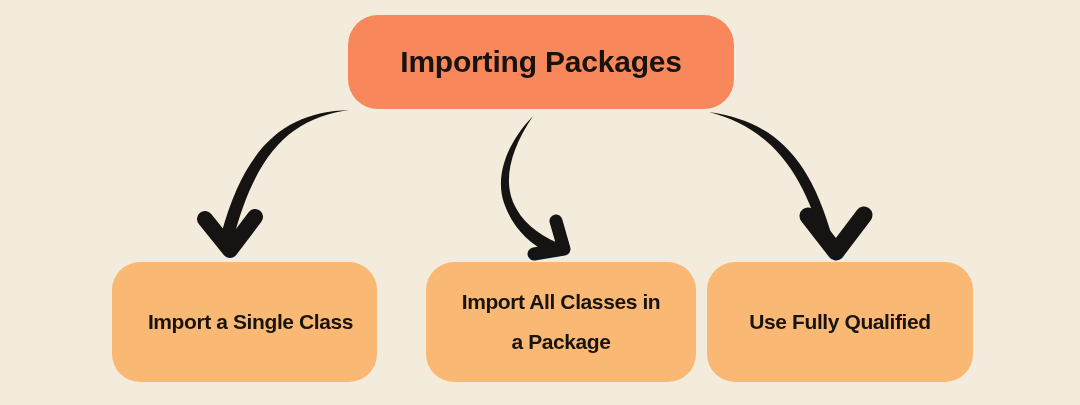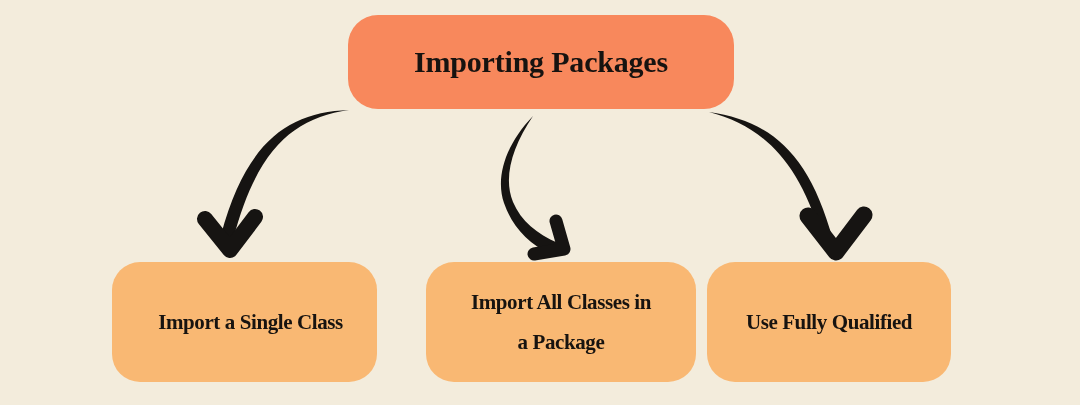--- a/index.html
+++ b/index.html
@@ -43,7 +43,6 @@
     color: var(--color-text, #171310);
     font-weight: 700;
     box-sizing: border-box;
-    font-family: Liberation Serif, serif;
   }
   .node .line {
     display: block;

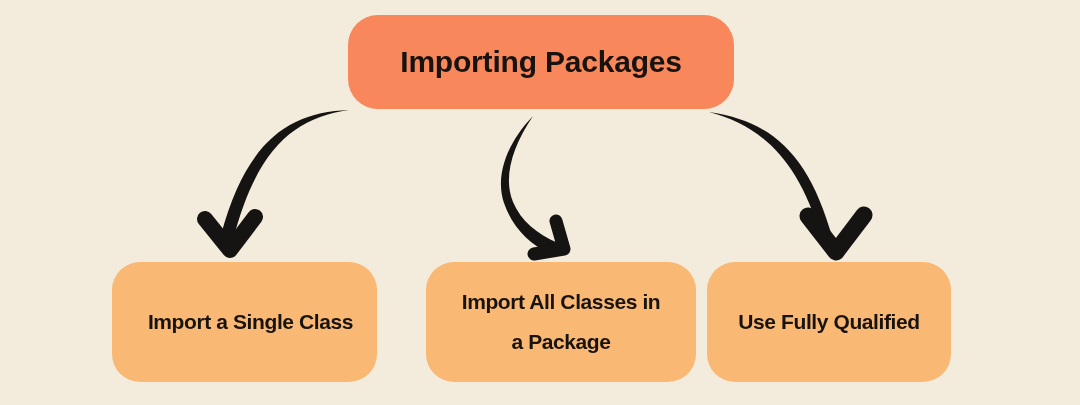--- a/index.html
+++ b/index.html
@@ -69,7 +69,7 @@
   }
   .child-1 { left: 112px; width: 265px; padding-left: 12px; }
   .child-2 { left: 426px; width: 270px; }
-  .child-3 { left: 707px; width: 244px; }
+  .child-3 { left: 707px; width: 266px; }
 </style>
 </head>
 <body>

